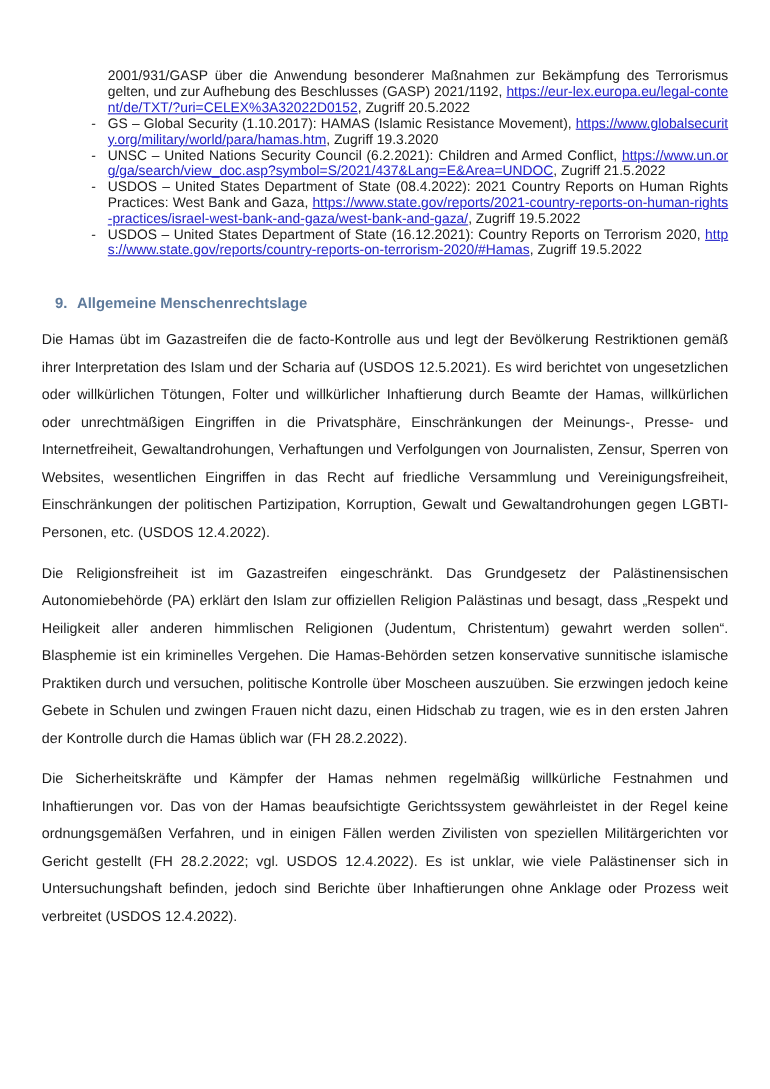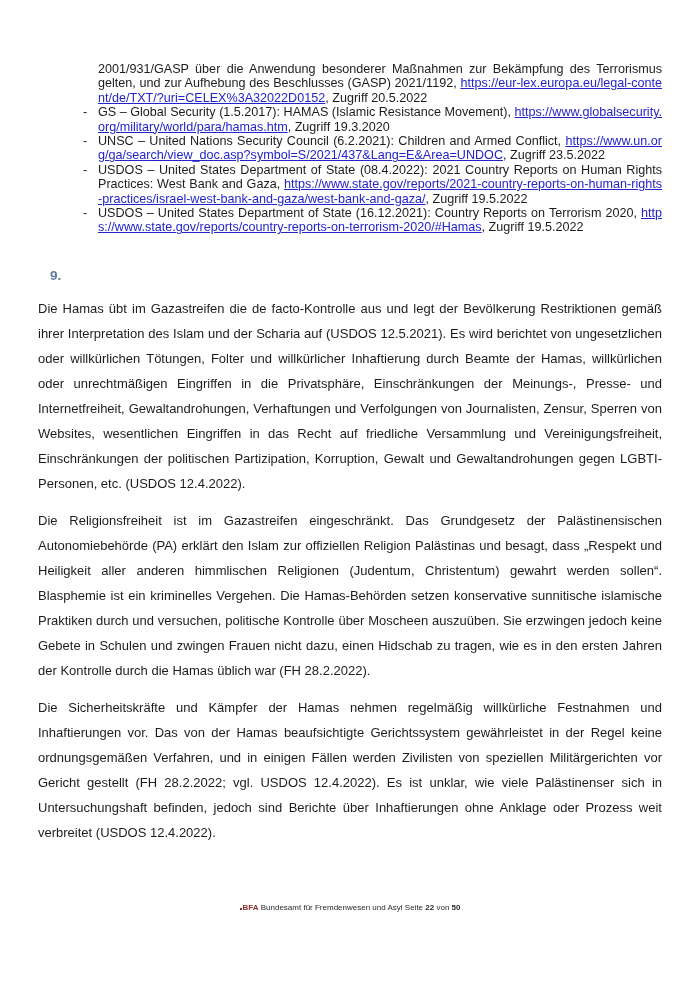--- a/index.html
+++ b/index.html
@@ -84,7 +84,7 @@
       </div>
       <div class="src-item">
         <span class="dash">-</span>
-        <div class="src-text"><span>GS – Global Security (1.5.2017): HAMAS (Islamic Resistance Movement), </span><a class="src-link">https://www.globalsecurity.org/military/world/para/hamas.htm</a><span>, Zugriff 19.3.2020</span></div>
+        <div class="src-text"><span>GS – Global Security (1.10.2017): HAMAS (Islamic Resistance Movement), </span><a class="src-link">https://www.globalsecurity.org/military/world/para/hamas.htm</a><span>, Zugriff 19.3.2020</span></div>
       </div>
       <div class="src-item">
         <span class="dash">-</span>

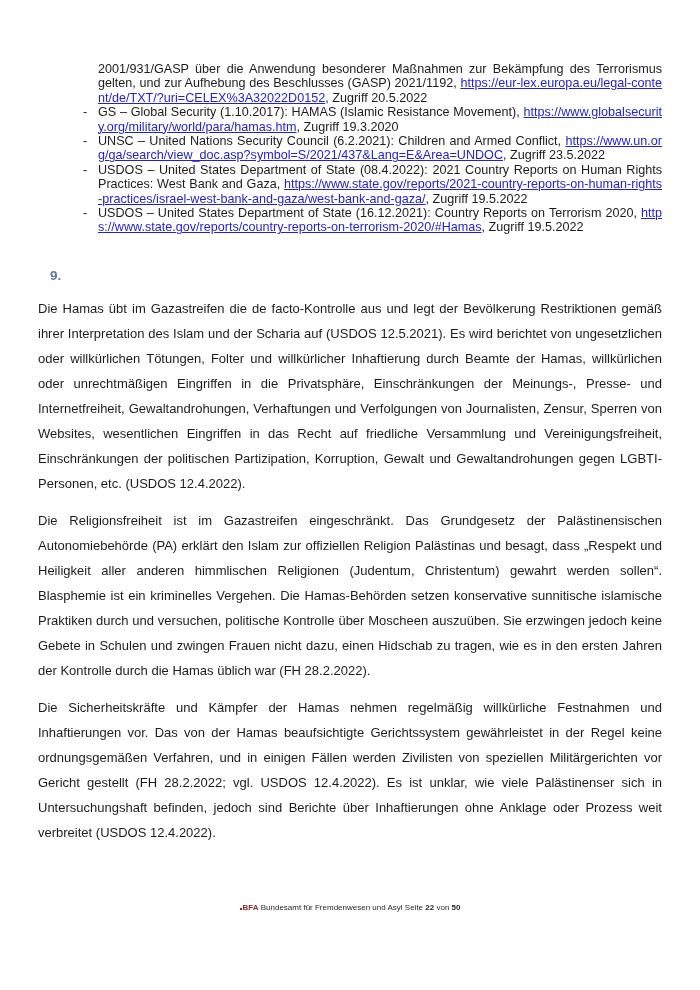--- a/index.html
+++ b/index.html
@@ -88,7 +88,7 @@
       </div>
       <div class="src-item">
         <span class="dash">-</span>
-        <div class="src-text"><span>UNSC – United Nations Security Council (6.2.2021): Children and Armed Conflict, </span><a class="src-link">https://www.un.org/ga/search/view_doc.asp?symbol=S/2021/437&amp;Lang=E&amp;Area=UNDOC</a><span>, Zugriff 23.5.2022</span></div>
+        <div class="src-text"><span>UNSC – United Nations Security Council (6.2.2021): Children and Armed Conflict, </span><a class="src-link">https://www.un.org/ga/search/view_doc.asp?symbol=S/2021/437&amp;Lang=E&amp;Area=UNDOC</a><span>, Zugriff 21.5.2022</span></div>
       </div>
       <div class="src-item">
         <span class="dash">-</span>

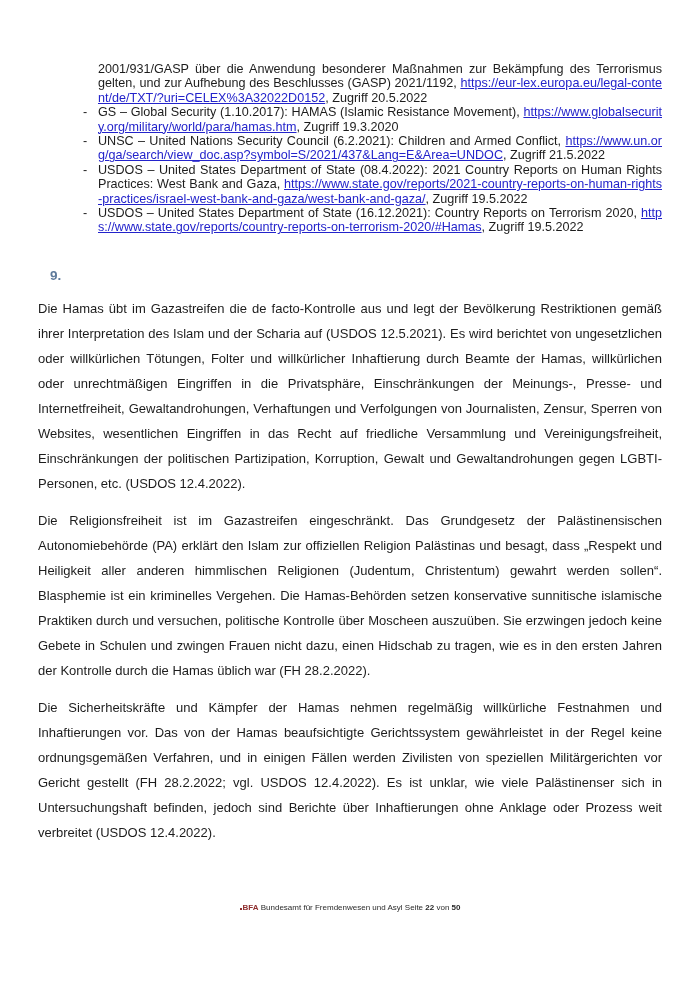--- a/index.html
+++ b/index.html
@@ -102,6 +102,7 @@
 
   <h2 class="heading">
     <span class="h-num">9.</span>
+    <span class="h-text">Allgemeine Menschenrechtslage</span>
   </h2>
 
   <p class="body-p">Die Hamas übt im Gazastreifen die de facto-Kontrolle aus und legt der Bevölkerung Restriktionen gemäß ihrer Interpretation des Islam und der Scharia auf (USDOS 12.5.2021). Es wird berichtet von ungesetzlichen oder willkürlichen Tötungen, Folter und willkürlicher Inhaftierung durch Beamte der Hamas, willkürlichen oder unrechtmäßigen Eingriffen in die Privatsphäre, Einschränkungen der Meinungs-, Presse- und Internetfreiheit, Gewaltandrohungen, Verhaftungen und Verfolgungen von Journalisten, Zensur, Sperren von Websites, wesentlichen Eingriffen in das Recht auf friedliche Versammlung und Vereinigungsfreiheit, Einschränkungen der politischen Partizipation, Korruption, Gewalt und Gewaltandrohungen gegen LGBTI-Personen, etc. (USDOS 12.4.2022).</p>

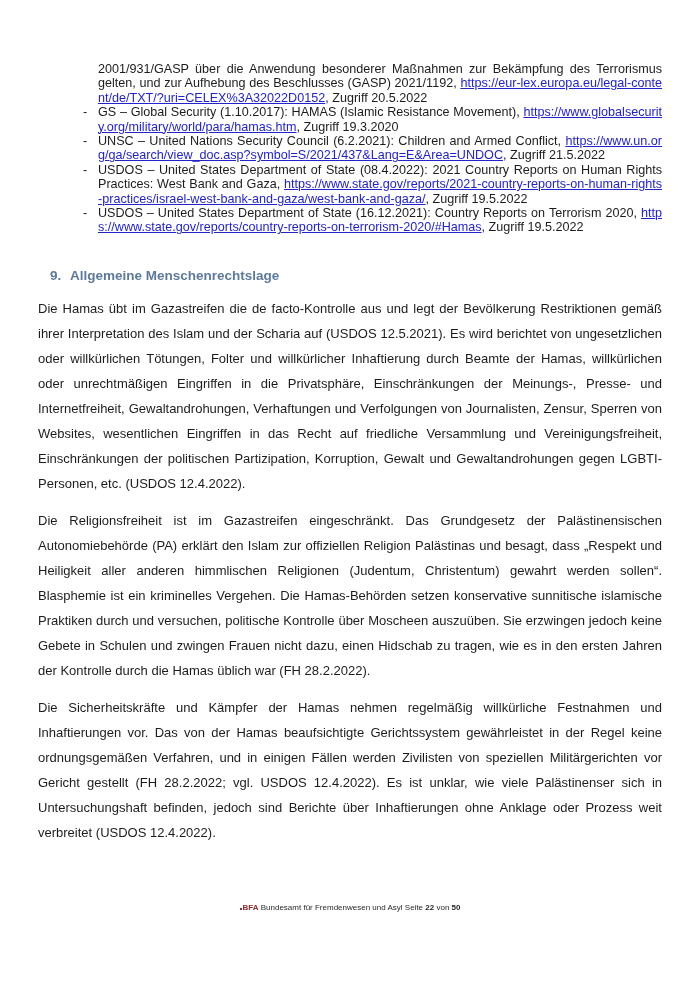--- a/index.html
+++ b/index.html
@@ -109,14 +109,6 @@
   <p class="body-p">Die Religionsfreiheit ist im Gazastreifen eingeschränkt. Das Grundgesetz der Palästinensischen Autonomiebehörde (PA) erklärt den Islam zur offiziellen Religion Palästinas und besagt, dass „Respekt und Heiligkeit aller anderen himmlischen Religionen (Judentum, Christentum) gewahrt werden sollen“. Blasphemie ist ein kriminelles Vergehen. Die Hamas-Behörden setzen konservative sunnitische islamische Praktiken durch und versuchen, politische Kontrolle über Moscheen auszuüben. Sie erzwingen jedoch keine Gebete in Schulen und zwingen Frauen nicht dazu, einen Hidschab zu tragen, wie es in den ersten Jahren der Kontrolle durch die Hamas üblich war (FH 28.2.2022).</p>
   <p class="body-p">Die Sicherheitskräfte und Kämpfer der Hamas nehmen regelmäßig willkürliche Festnahmen und Inhaftierungen vor. Das von der Hamas beaufsichtigte Gerichtssystem gewährleistet in der Regel keine ordnungsgemäßen Verfahren, und in einigen Fällen werden Zivilisten von speziellen Militärgerichten vor Gericht gestellt (FH 28.2.2022; vgl. USDOS 12.4.2022). Es ist unklar, wie viele Palästinenser sich in Untersuchungshaft befinden, jedoch sind Berichte über Inhaftierungen ohne Anklage oder Prozess weit verbreitet (USDOS 12.4.2022).</p>
 
-  <div class="footer">
-    <span class="f-mark"></span><span class="f-brand">BFA</span>
-    <span>Bundesamt für Fremdenwesen und Asyl</span>
-    <span>Seite</span>
-    <span class="f-bold">22</span>
-    <span>von</span>
-    <span class="f-bold">50</span>
-  </div>
 
 </div>
 

